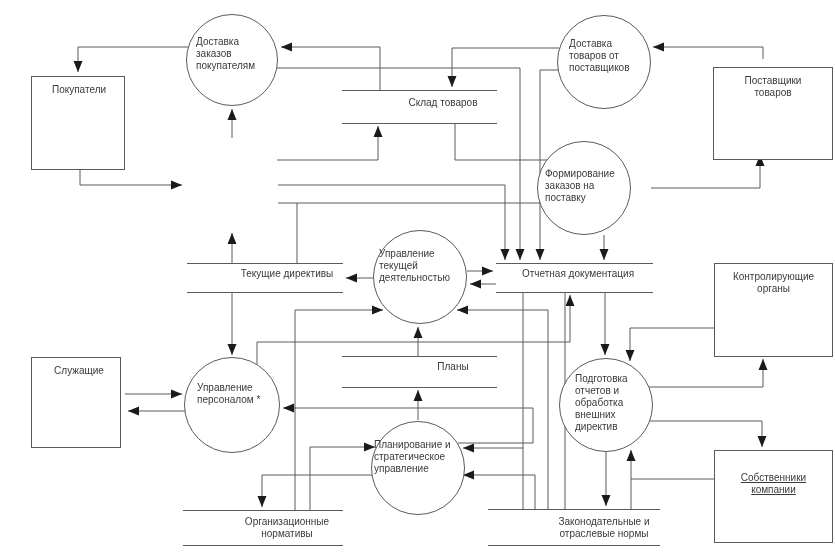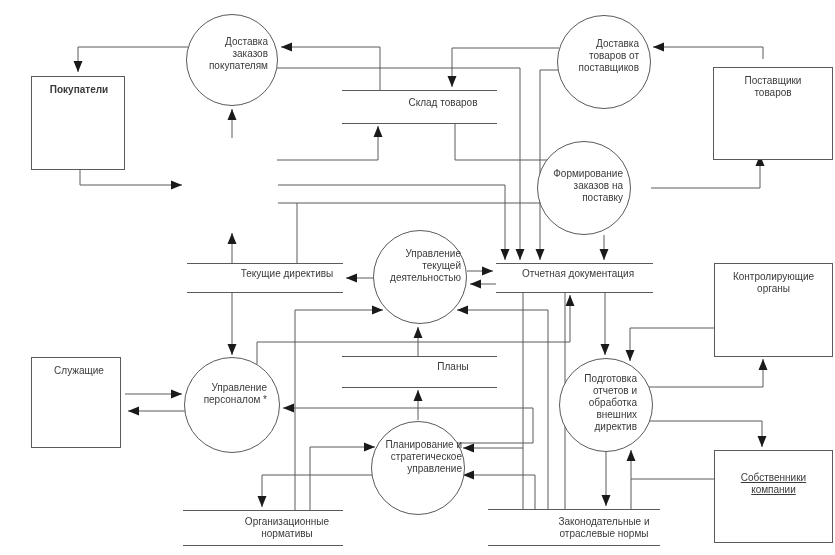--- a/index.html
+++ b/index.html
@@ -8,7 +8,7 @@
   #flow-layer{position:absolute;left:0;top:0;z-index:1;}
   .node{position:absolute;z-index:2;box-sizing:border-box;}
   .process{border:1px solid #5a5a5a;border-radius:50%;background:#fff;
-           display:flex;align-items:center;justify-content:center;text-align:right;}
+           display:flex;align-items:center;justify-content:center;text-align:left;}
   .process .lbl{font-size:10px;line-height:12px;}
   .pad-hi{padding-bottom:22px;}
   .pad-md{padding-bottom:12px;}

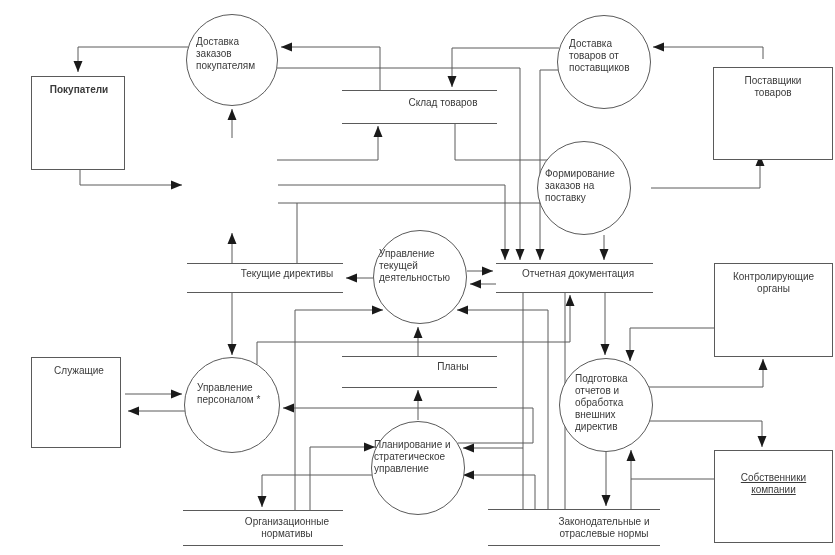--- a/index.html
+++ b/index.html
@@ -103,7 +103,7 @@
       <polygon points="606,506 601.5,495 610.5,495" fill="#1a1a1a"></polygon>
     </svg>
 
-  <div class="node entity" style="left:31px;top:76px;width:94px;height:94px;font-weight:bold;">
+  <div class="node entity" style="left:31px;top:76px;width:94px;height:94px;">
     <span class="lbl" style="width:94px;">Покупатели</span>
   </div>
   <div class="node entity" style="left:31px;top:357px;width:90px;height:91px;">

